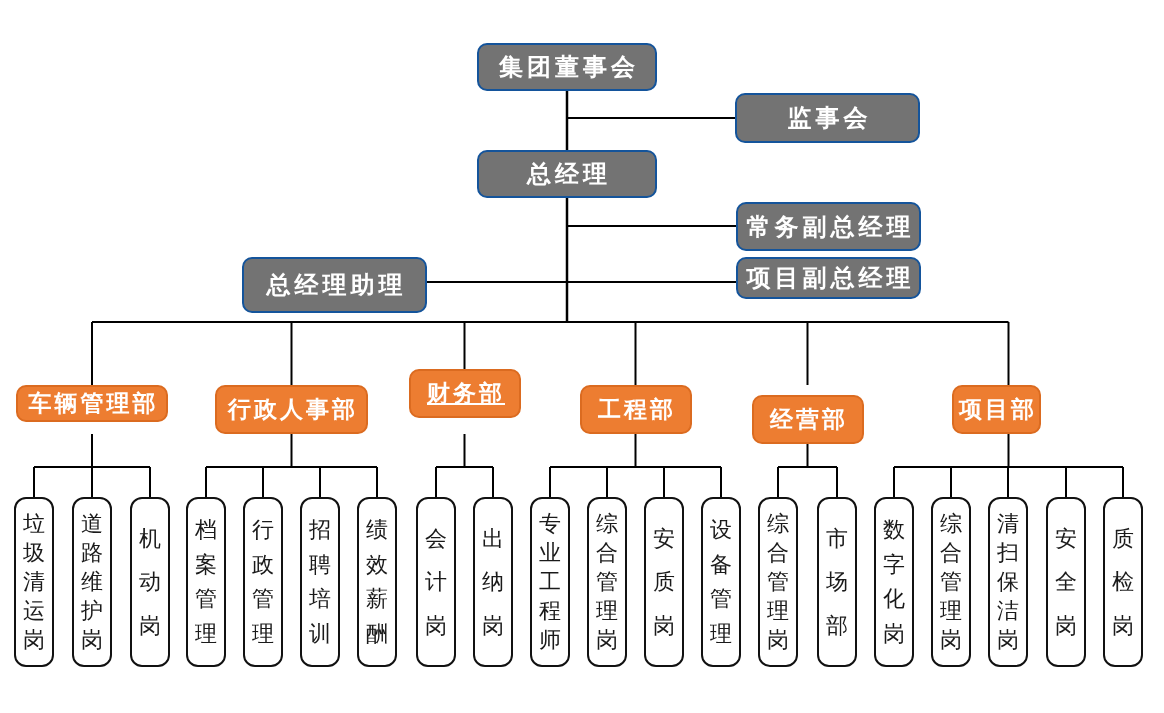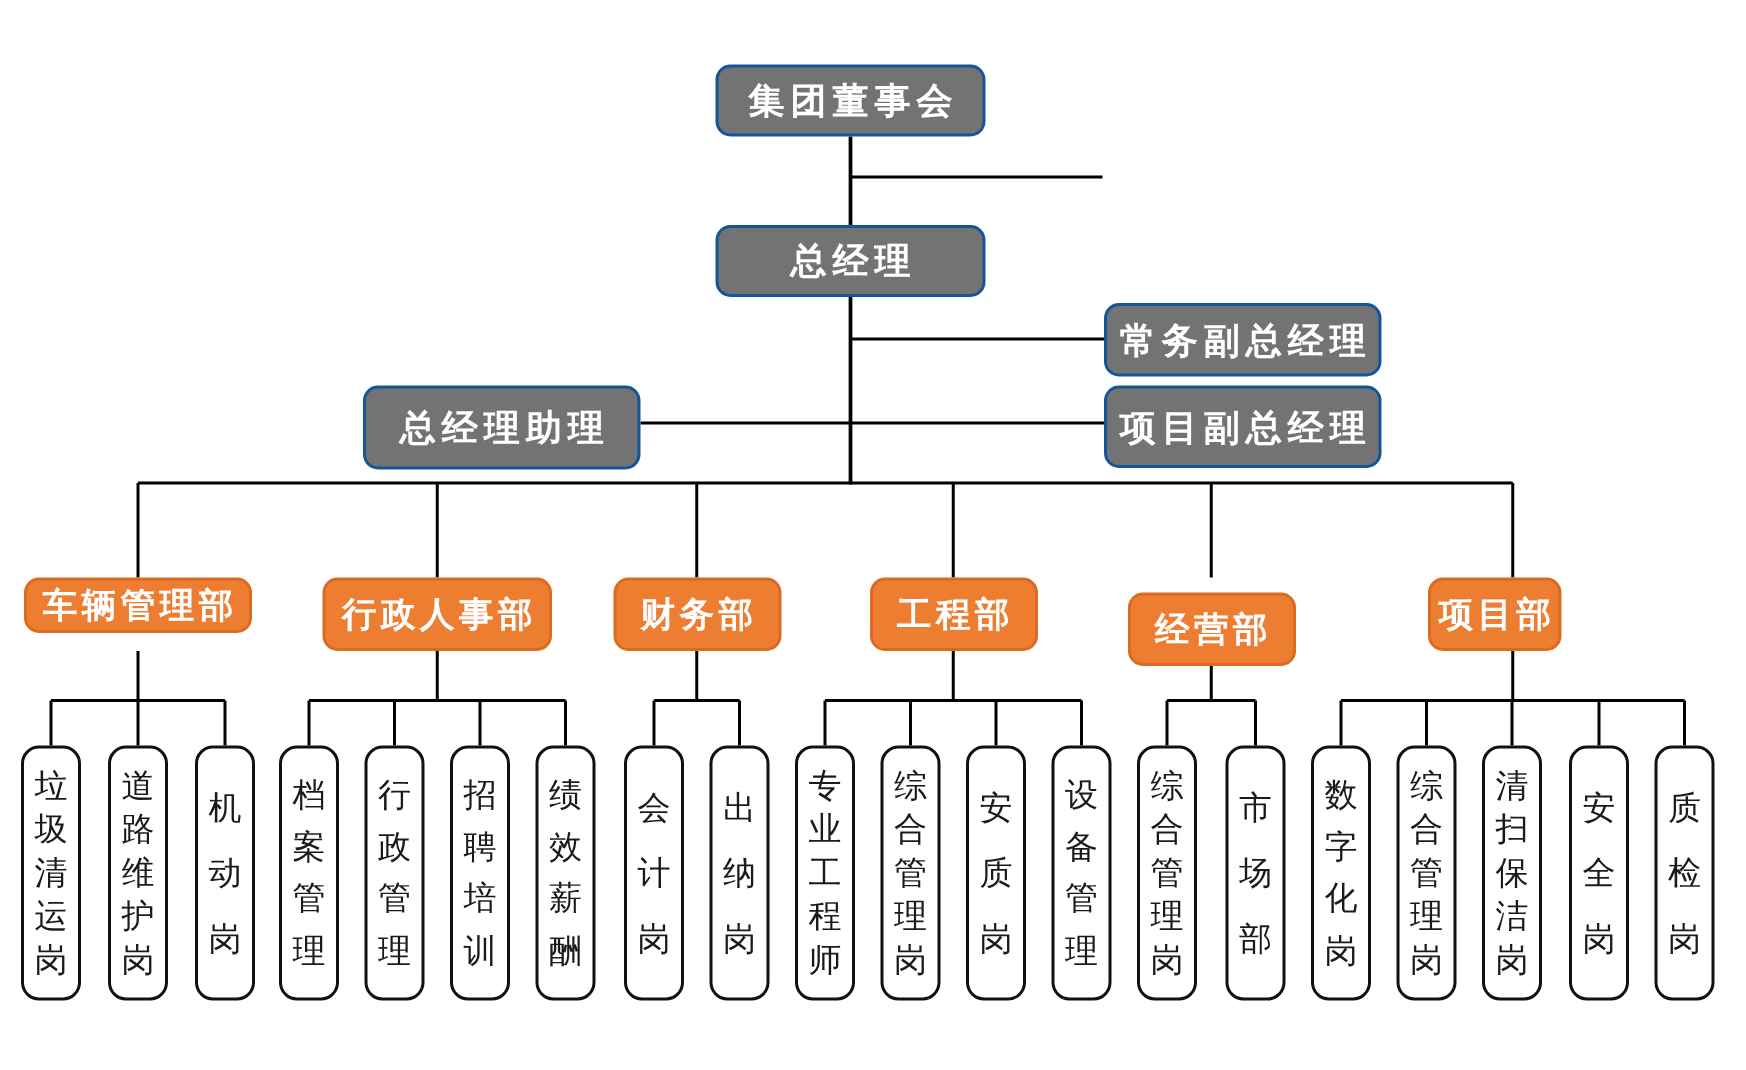--- a/index.html
+++ b/index.html
@@ -120,6 +120,7 @@
 
   <div class="node blue" style="left:477px; top:43px; width:180px; height:48px;">集团董事会</div>
 
+  <div class="node blue" style="left:735px; top:93px; width:185px; height:50px;">监事会</div>
 
   <div class="node blue" style="left:736px; top:202px; width:185px; height:49px;">常务副总经理</div>
 

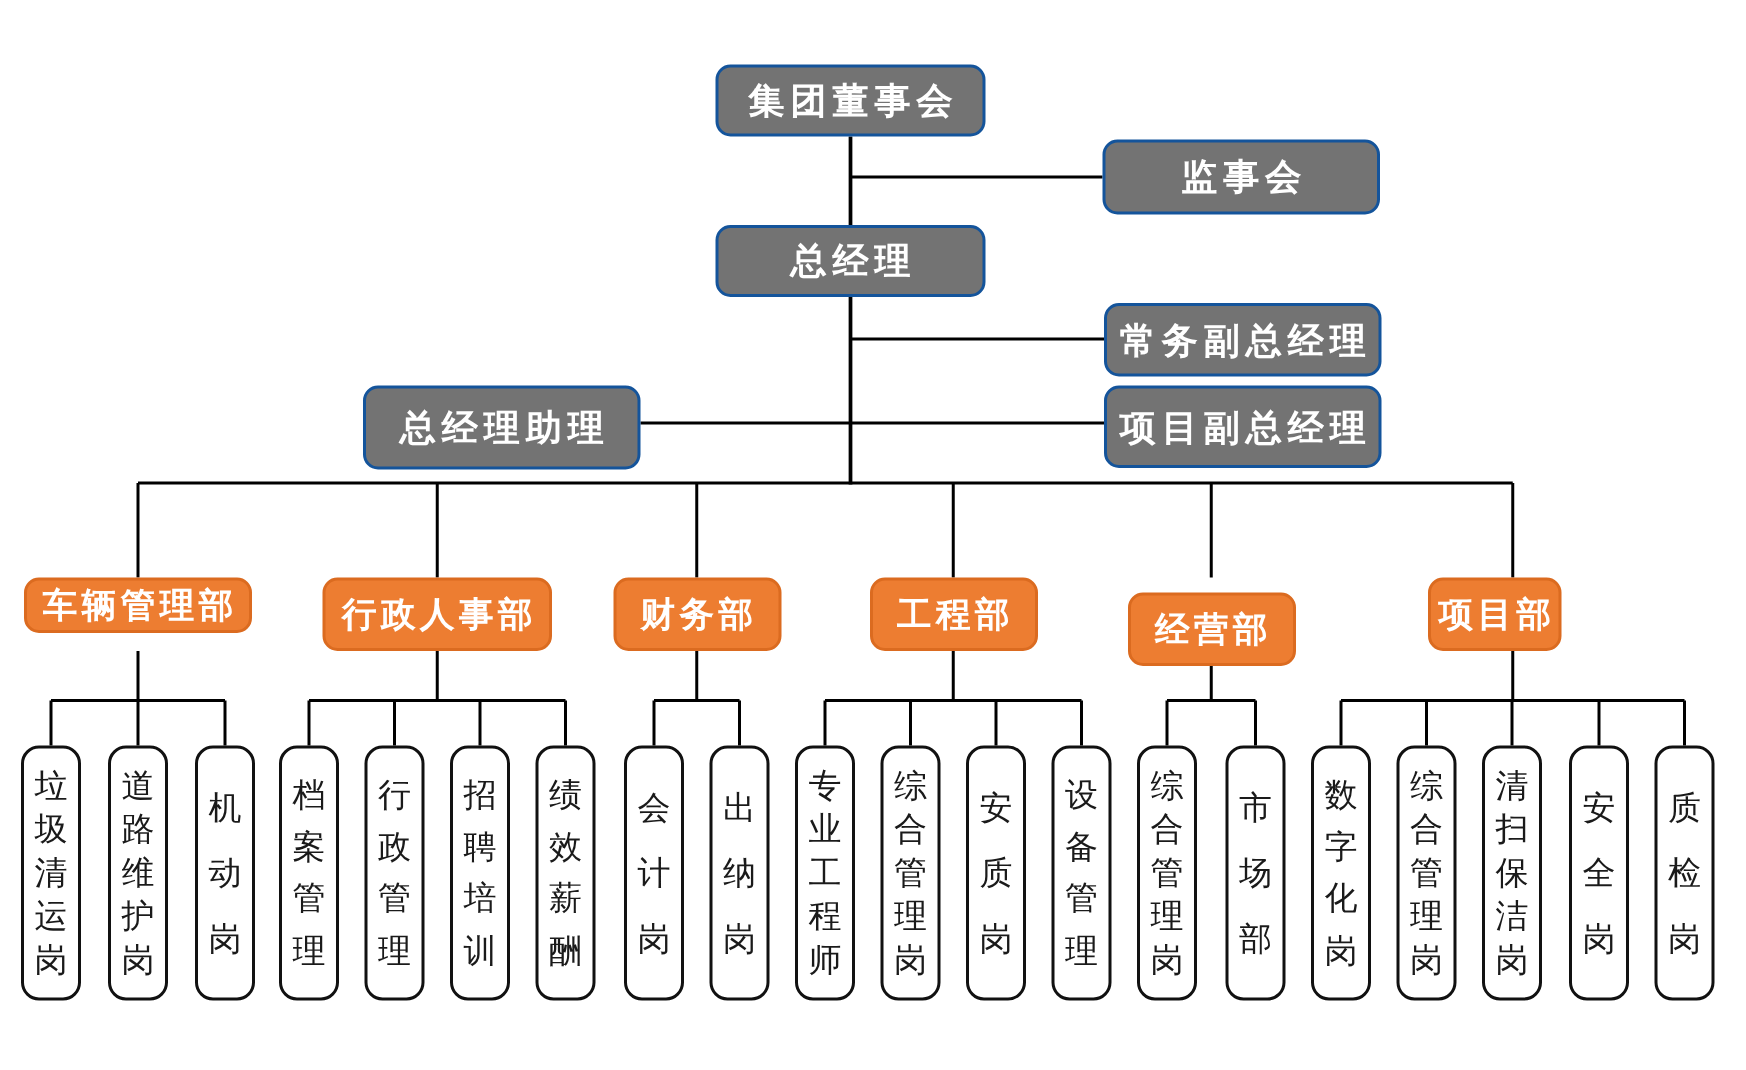--- a/index.html
+++ b/index.html
@@ -128,7 +128,7 @@
 
   <div class="node blue" style="left:242px; top:257px; width:185px; height:56px;">总经理助理</div>
 
-  <div class="node blue" style="left:736px; top:257px; width:185px; height:55px;">项目副总经理</div>
+  <div class="node blue" style="left:736px; top:257px; width:185px; height:42px;">项目副总经理</div>
 
 <div class="node orange" style="left: 16px; top: 385px; width: 152px; height: 37px;">车辆管理部</div>
     <div class="node pos vtext" style="left: 14px; top: 497px; width: 40px; height: 170px;">

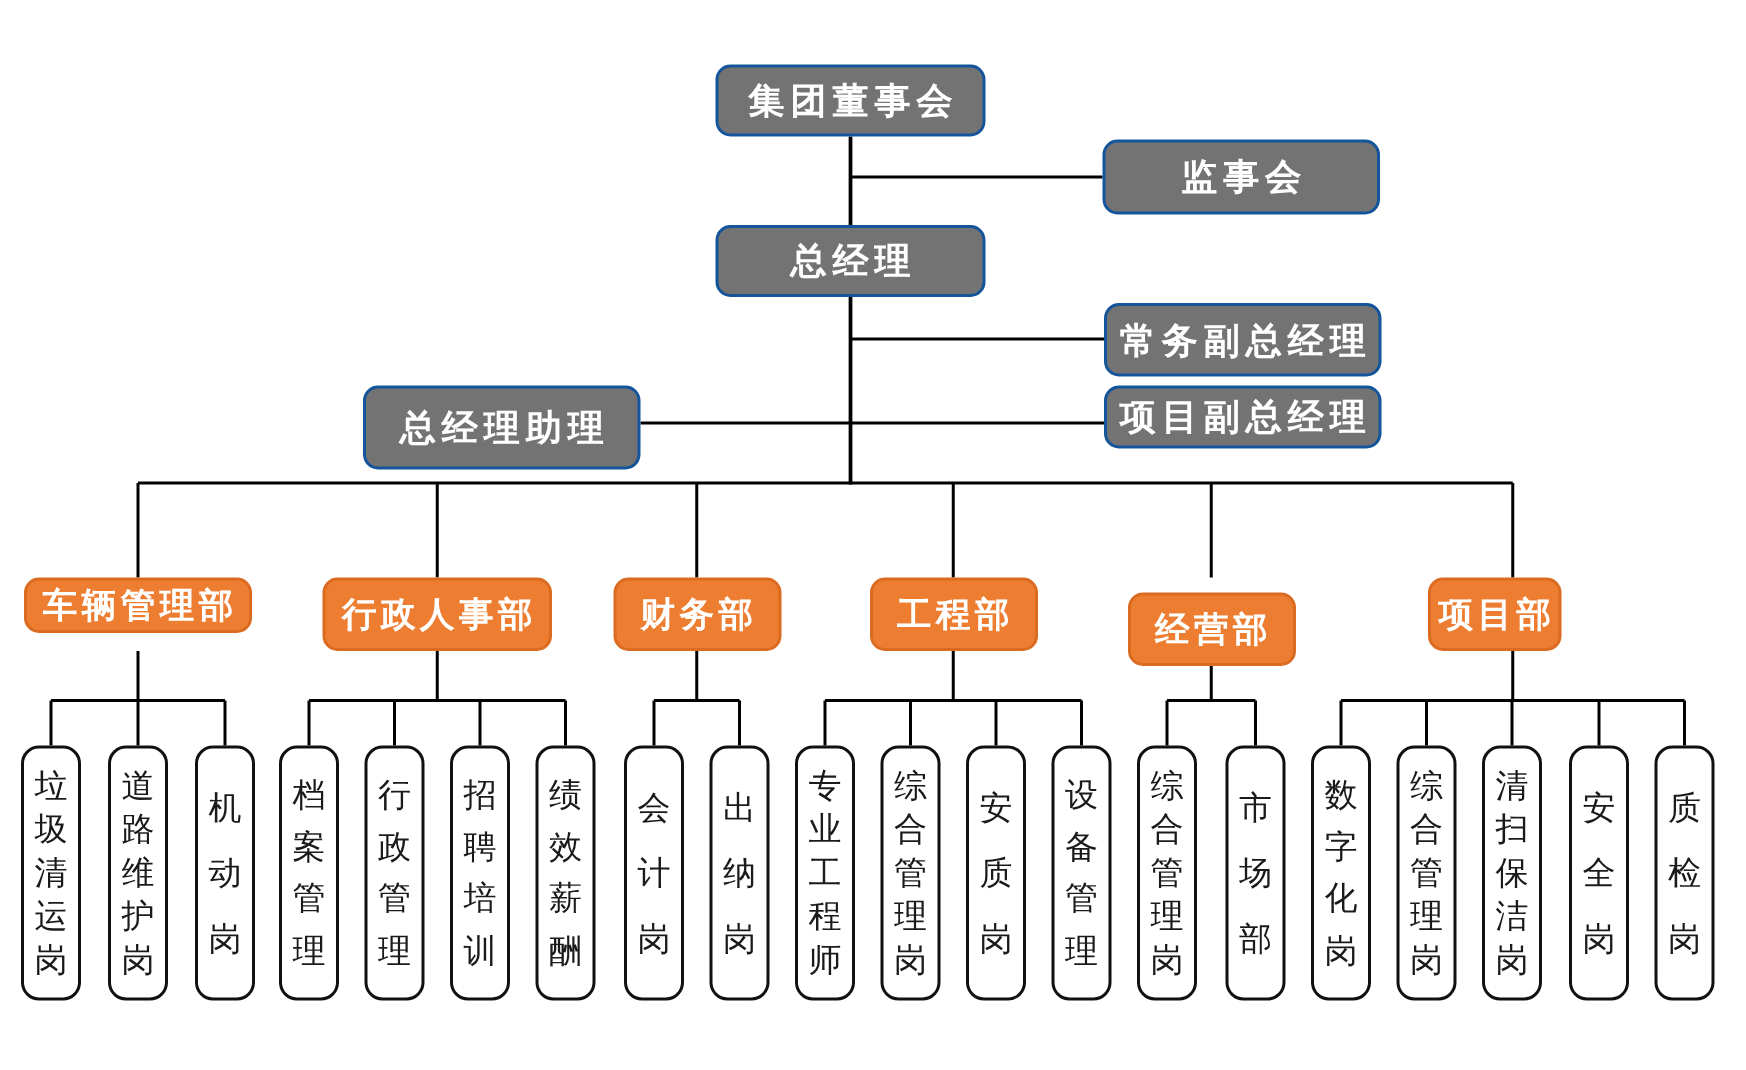--- a/index.html
+++ b/index.html
@@ -175,7 +175,7 @@
       <span>薪</span>
       <span>酬</span>
     </div>
-    <div class="node orange" style="left: 408.5px; top: 385px; width: 112px; height: 49px;">财务部</div>
+    <div class="node orange" style="left: 408.5px; top: 369px; width: 112px; height: 49px; text-decoration: underline;">财务部</div>
     <div class="node pos vtext" style="left: 416px; top: 497px; width: 40px; height: 170px;">
       <span>会</span>
       <span>计</span>

